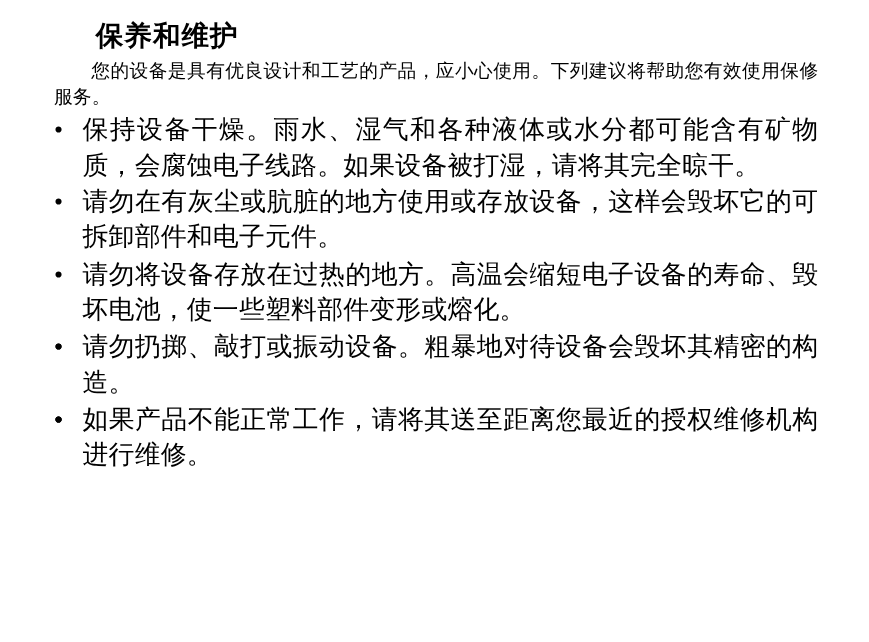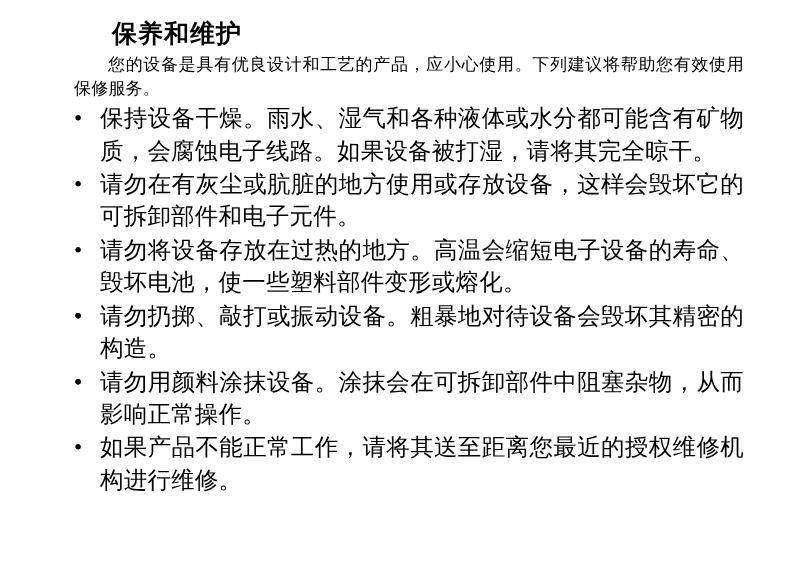--- a/index.html
+++ b/index.html
@@ -19,7 +19,7 @@
     width: 790px;
     height: 432px;
     box-sizing: border-box;
-    padding: 18px 40px 0 74px;
+    padding: 18px 40px 0 49px;
   }
   .doc-title {
     font-size: 25px;

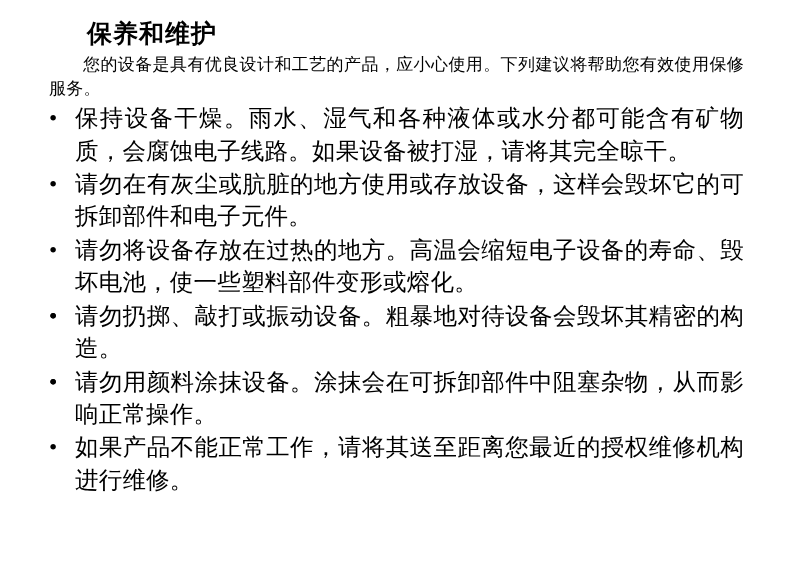--- a/index.html
+++ b/index.html
@@ -94,7 +94,6 @@
     </li>
     <li class="bullet-item">
       <span class="bullet-dot">•</span>
-      <span>请勿用颜料涂抹设备。涂抹会在可拆卸部件中阻塞杂物，从而影响正常操作。</span>
     </li>
     <li class="bullet-item">
       <span class="bullet-dot">•</span>

